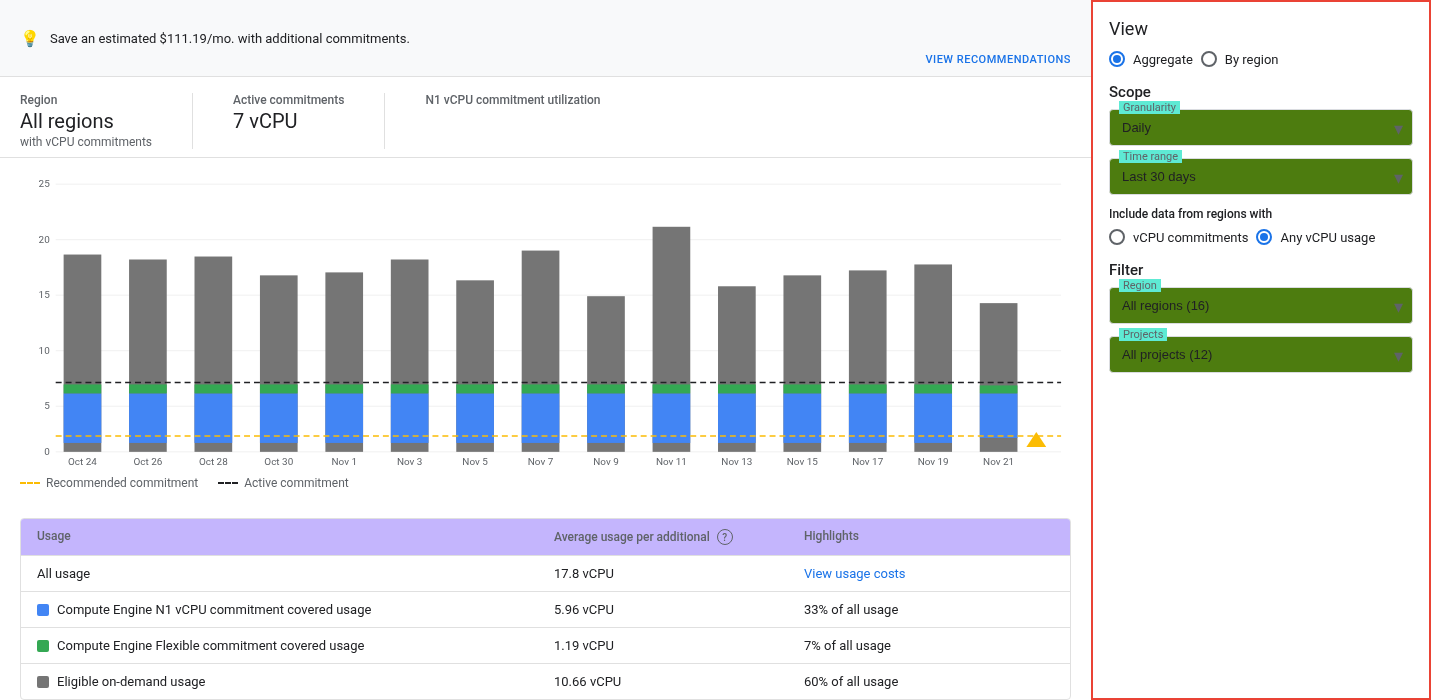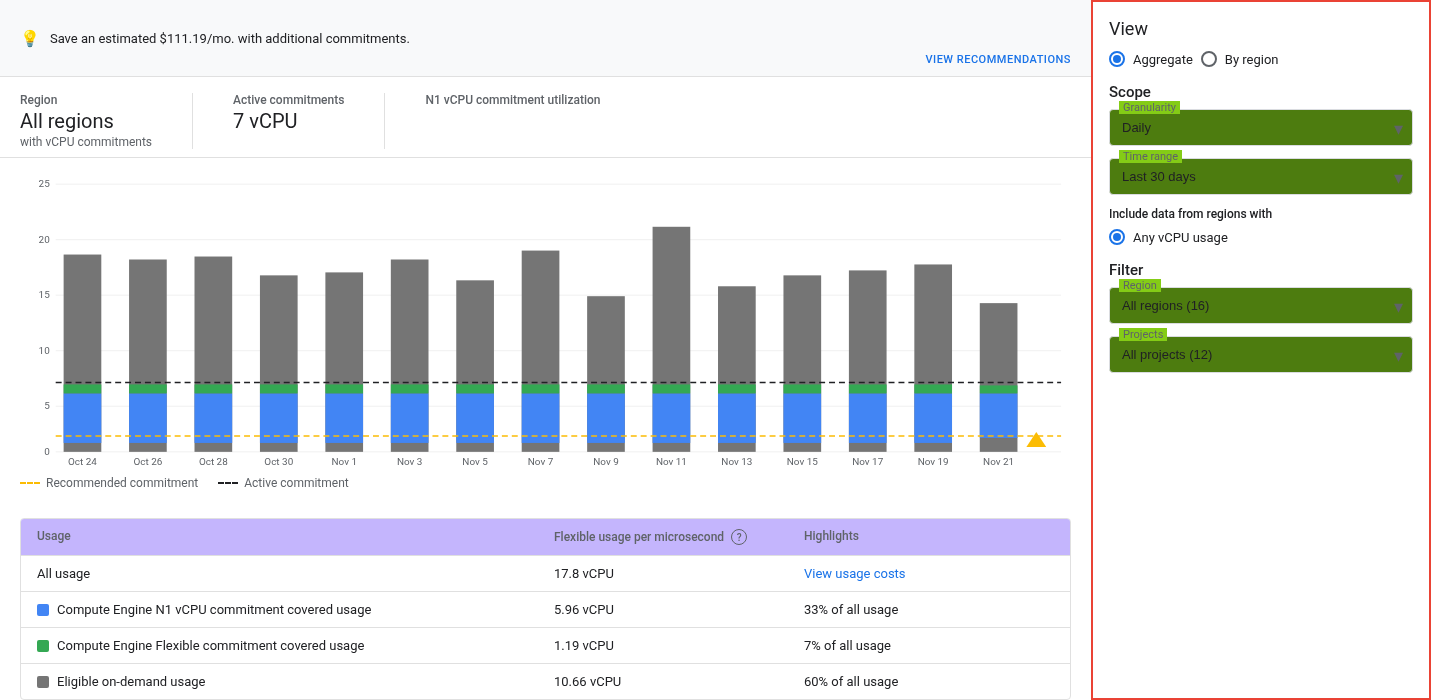--- a/index.html
+++ b/index.html
@@ -56,7 +56,7 @@
     .radio-circle.empty { border-color: #5f6368; }
 
     .dropdown-container { position: relative; margin-bottom: 12px; }
-    .dropdown-label { font-size: 11px; color: #5f6368; position: absolute; top: -8px; left: 10px; background: #84cc16; padding: 0 4px; z-index: 1; }
+    .dropdown-label { font-size: 11px; color: #5f6368; position: absolute; top: -8px; left: 10px; background: #5eead4; padding: 0 4px; z-index: 1; }
     .dropdown-select { width: 100%; padding: 10px 36px 10px 12px; border: 1px solid #dadce0; border-radius: 4px; font-size: 13px; color: #202124; appearance: none; background: #4d7c0f; cursor: pointer; outline: none; }
     .dropdown-arrow { position: absolute; right: 10px; top: 50%; transform: translateY(-50%); color: #5f6368; pointer-events: none; font-size: 18px; }
   </style>

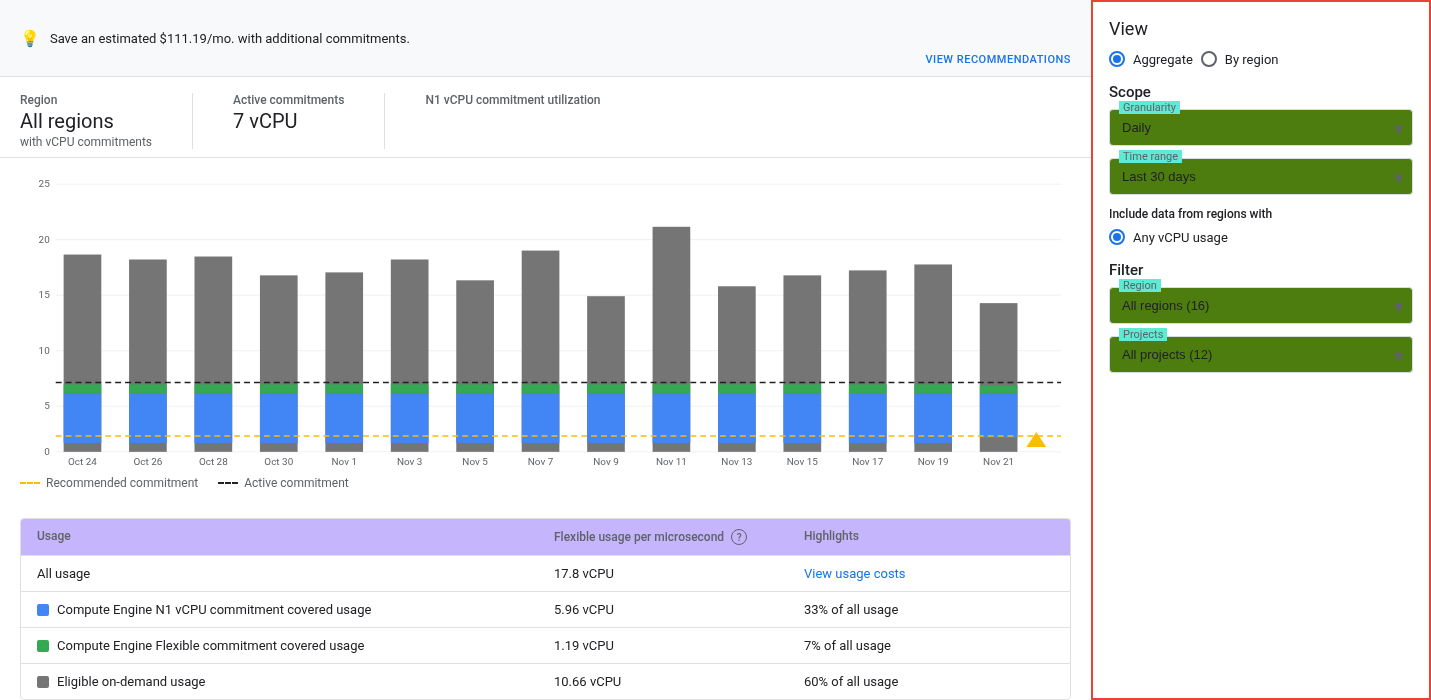--- a/index.html
+++ b/index.html
@@ -294,6 +294,10 @@
 
   <div class="radio-group" style="margin-bottom:16px">
     <label class="radio-item">
+      <div class="radio-circle empty"></div>
+      <span>vCPU commitments</span>
+    </label>
+    <label class="radio-item">
       <div class="radio-circle filled"></div>
       <span>Any vCPU usage</span>
     </label>

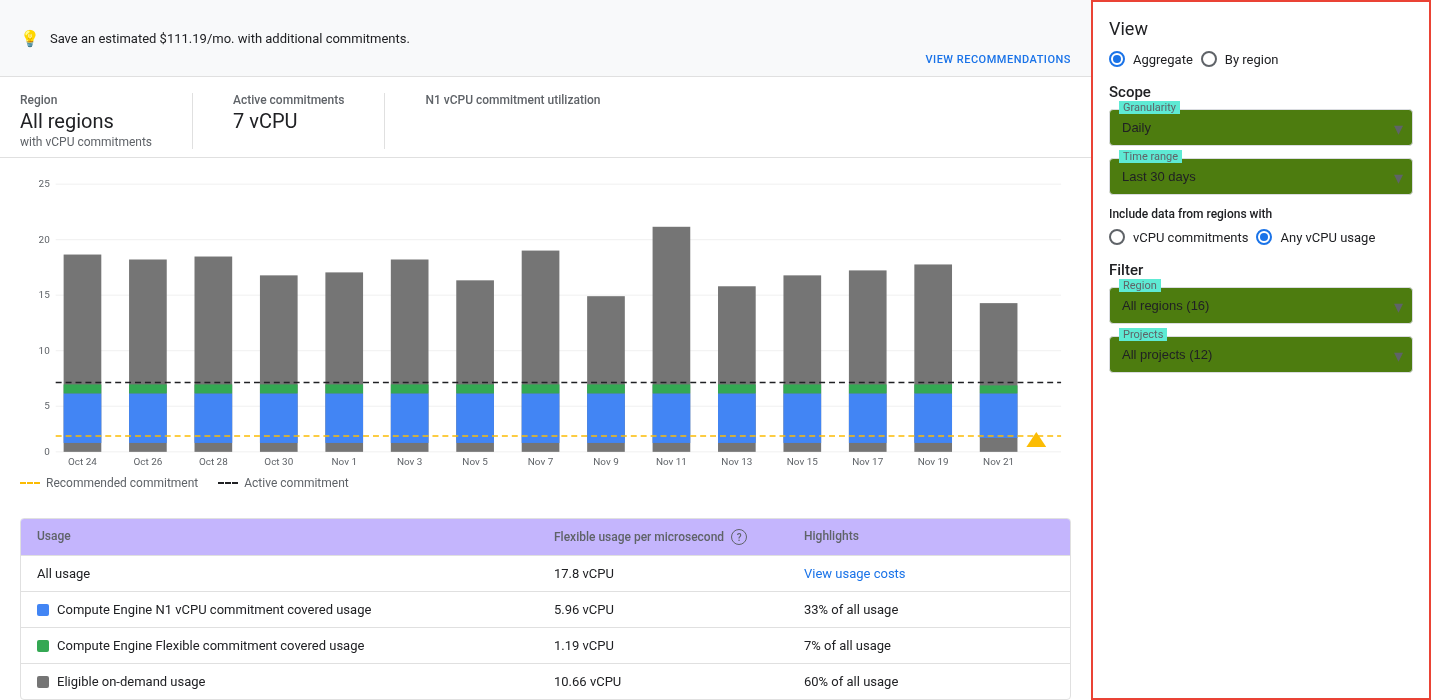--- a/index.html
+++ b/index.html
@@ -210,7 +210,7 @@
     <div class="table-header">
       <span>Usage</span>
       <span>
-        <span>Flexible usage per microsecond</span>
+        <span>Average usage per additional</span>
         <span class="help-icon help-inline" style="margin-left:4px">?</span>
       </span>
       <span>Highlights</span>

